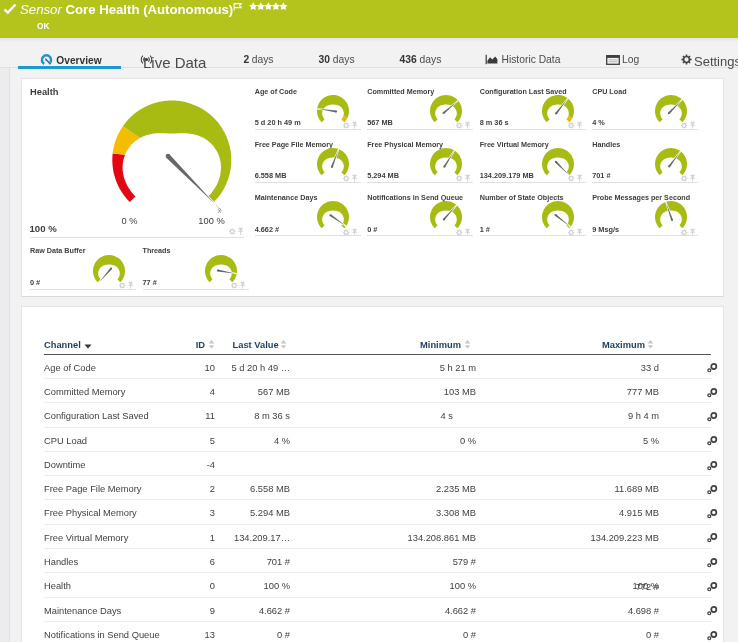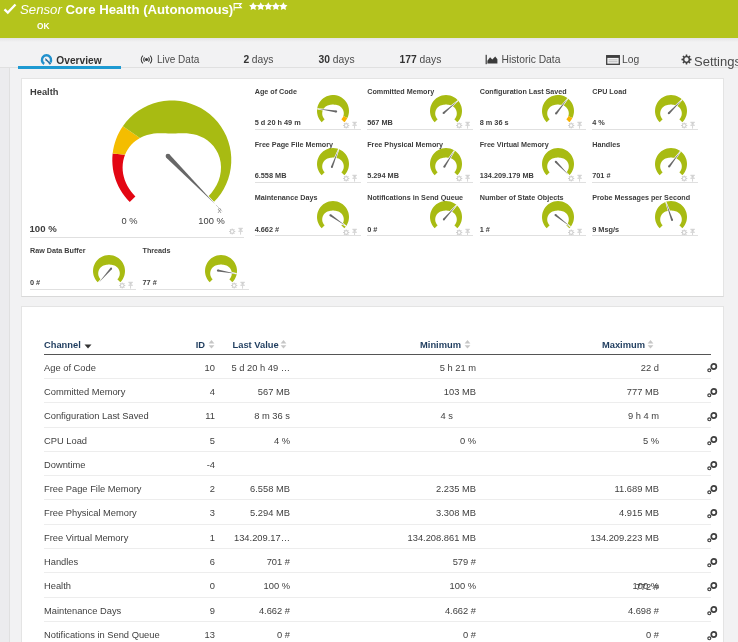--- a/index.html
+++ b/index.html
@@ -38,7 +38,7 @@
 <circle cx="6.5" cy="5.5" r="1.55" fill="#3a3a3a"></circle>
 <path d="M4.6 3.3 A 3.1 3.1 0 0 0 4.6 7.7 M2.9 1.6 A 5.4 5.4 0 0 0 2.9 9.4 M8.4 3.3 A 3.1 3.1 0 0 1 8.4 7.7 M10.1 1.6 A 5.4 5.4 0 0 1 10.1 9.4" fill="none" stroke="#3a3a3a" stroke-width="1.05"></path>
   </svg>
-<div class="abs" style="left:157px;top:54px;font-size:10px;color:#4a4a4a">Live Data</div>
+<div class="abs" style="left:143px;top:54px;font-size:15px;color:#4a4a4a">Live Data</div>
 <div class="abs" style="left:243.5px;top:54px;font-size:10.3px;color:#4a4a4a"><b style="color:#333;margin-right:2.5px">2</b>days</div>
 <div class="abs" style="left:318.5px;top:54px;font-size:10.3px;color:#4a4a4a"><b style="color:#333">30</b> days</div>
 <div class="abs" style="left:399.5px;top:54px;font-size:10.3px;color:#4a4a4a"><b style="color:#333">177</b> days</div>

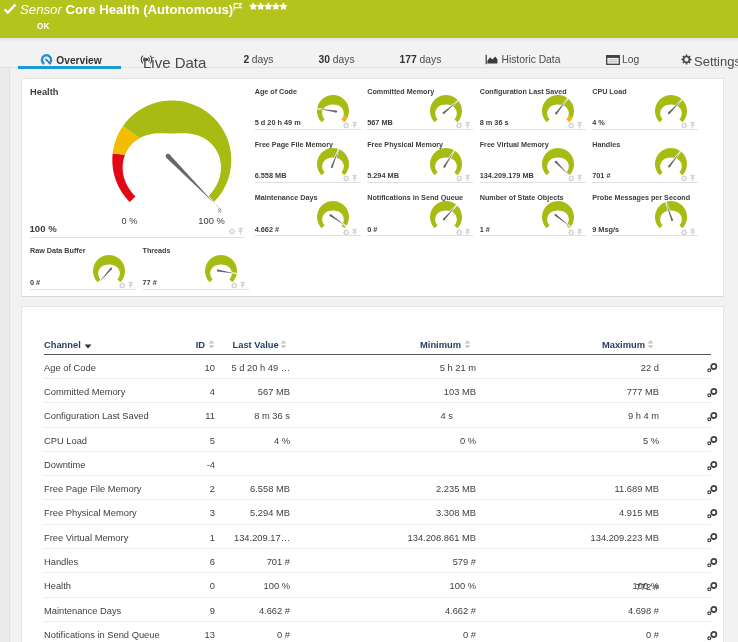--- a/index.html
+++ b/index.html
@@ -41,7 +41,7 @@
 <div class="abs" style="left:143px;top:54px;font-size:15px;color:#4a4a4a">Live Data</div>
 <div class="abs" style="left:243.5px;top:54px;font-size:10.3px;color:#4a4a4a"><b style="color:#333;margin-right:2.5px">2</b>days</div>
 <div class="abs" style="left:318.5px;top:54px;font-size:10.3px;color:#4a4a4a"><b style="color:#333">30</b> days</div>
-<div class="abs" style="left:399.5px;top:54px;font-size:10.3px;color:#4a4a4a"><b style="color:#333">177</b> days</div>
+<div class="abs" style="left:399.5px;top:54px;font-size:10.3px;color:#4a4a4a"><b style="color:#333">436</b> days</div>
 <svg class="abs" style="left:484.5px;top:54px" width="13" height="11" viewBox="0 0 13 11">
 <rect x="0.6" y="0.8" width="1.2" height="9.4" fill="#3a3a3a"></rect>
 <polygon points="2.4,9.6 2.4,6.8 5.1,3.3 7.3,5.6 10.2,2.6 12.4,5.3 12.4,9.6" fill="#3a3a3a"></polygon>

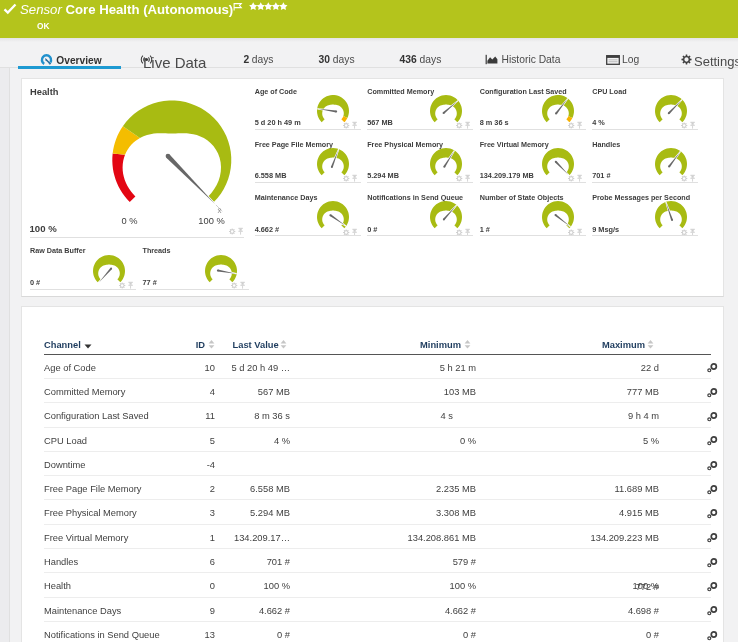--- a/index.html
+++ b/index.html
@@ -367,7 +367,7 @@
 <div class="abs td tr" style="left:165px;top:362.6px;width:50px">10</div>
 <div class="abs td tr" style="left:210px;top:362.6px;width:80px">5 d 20 h 49 …</div>
 <div class="abs td tr" style="left:386px;top:362.6px;width:90px">5 h 21 m</div>
-<div class="abs td tr" style="left:569px;top:362.6px;width:90px">22 d</div>
+<div class="abs td tr" style="left:569px;top:362.6px;width:90px">33 d</div>
 <svg style="position:absolute;left:704.5px;top:363.3px" width="13" height="11" viewBox="0 0 13 11">
     <circle cx="8.8" cy="3.5" r="2.55" fill="none" stroke="#3f3f3f" stroke-width="1.7"></circle>
     <circle cx="4.3" cy="7.3" r="1.45" fill="none" stroke="#3f3f3f" stroke-width="1.2"></circle>

